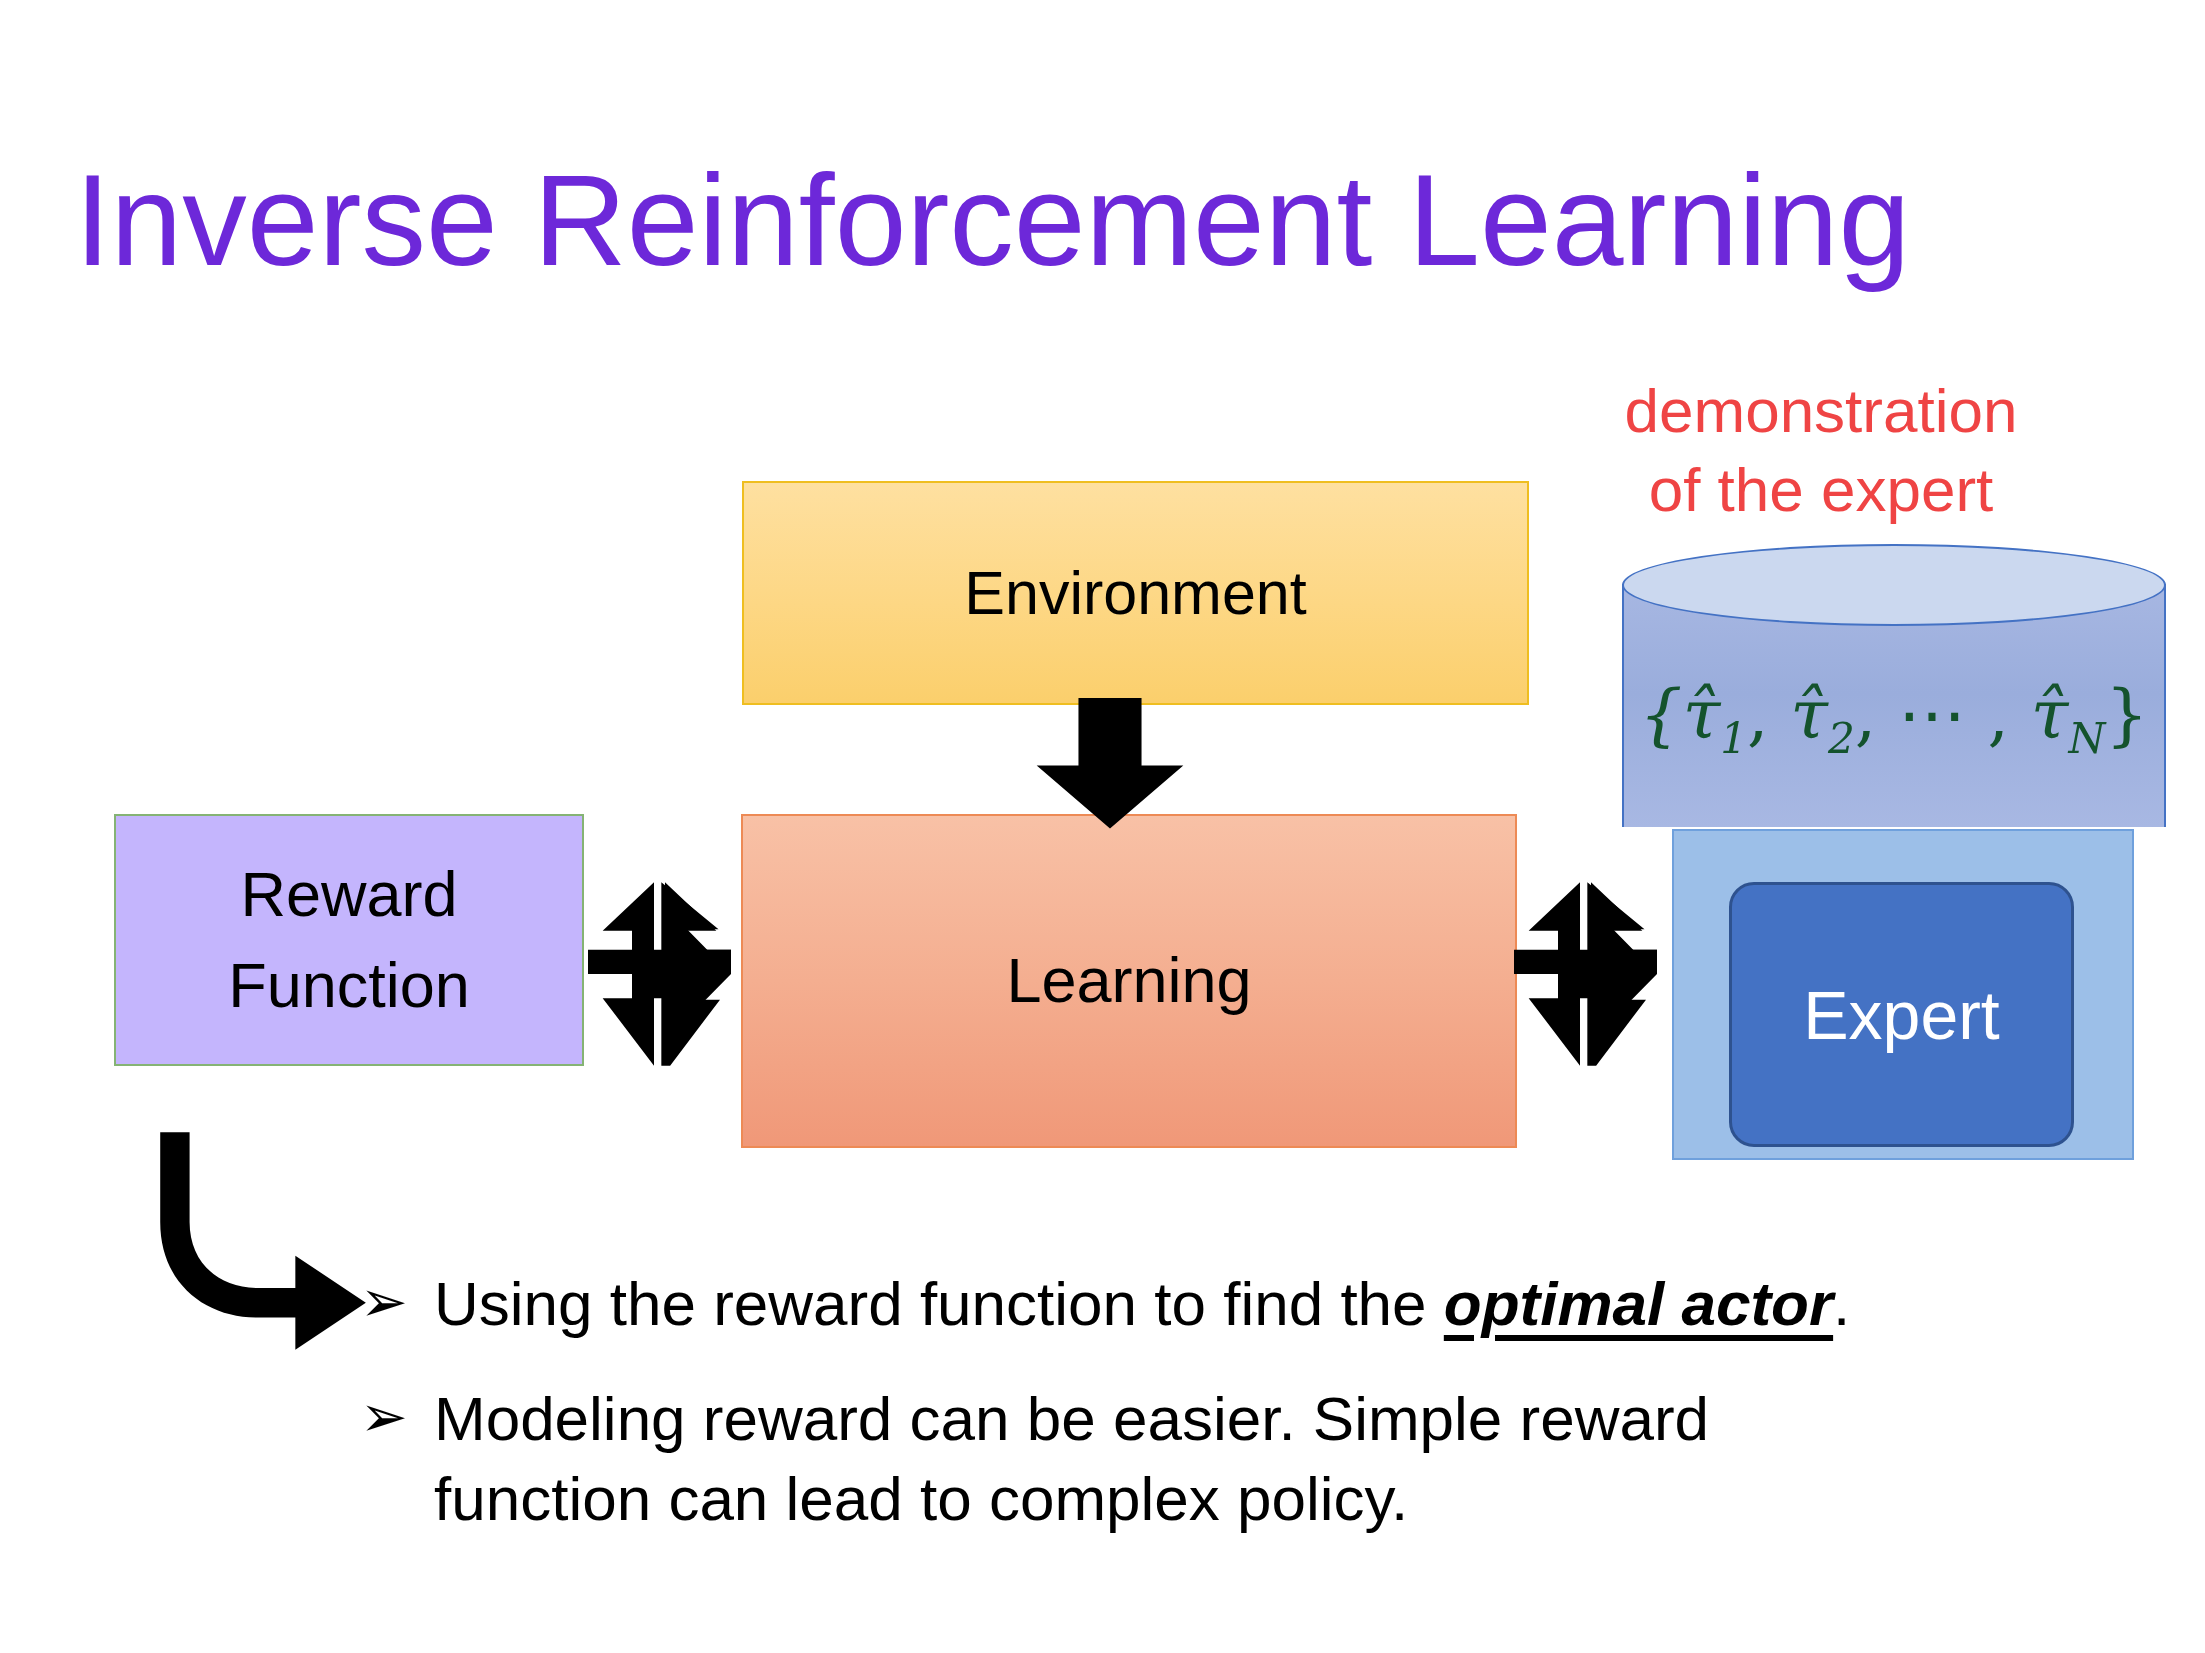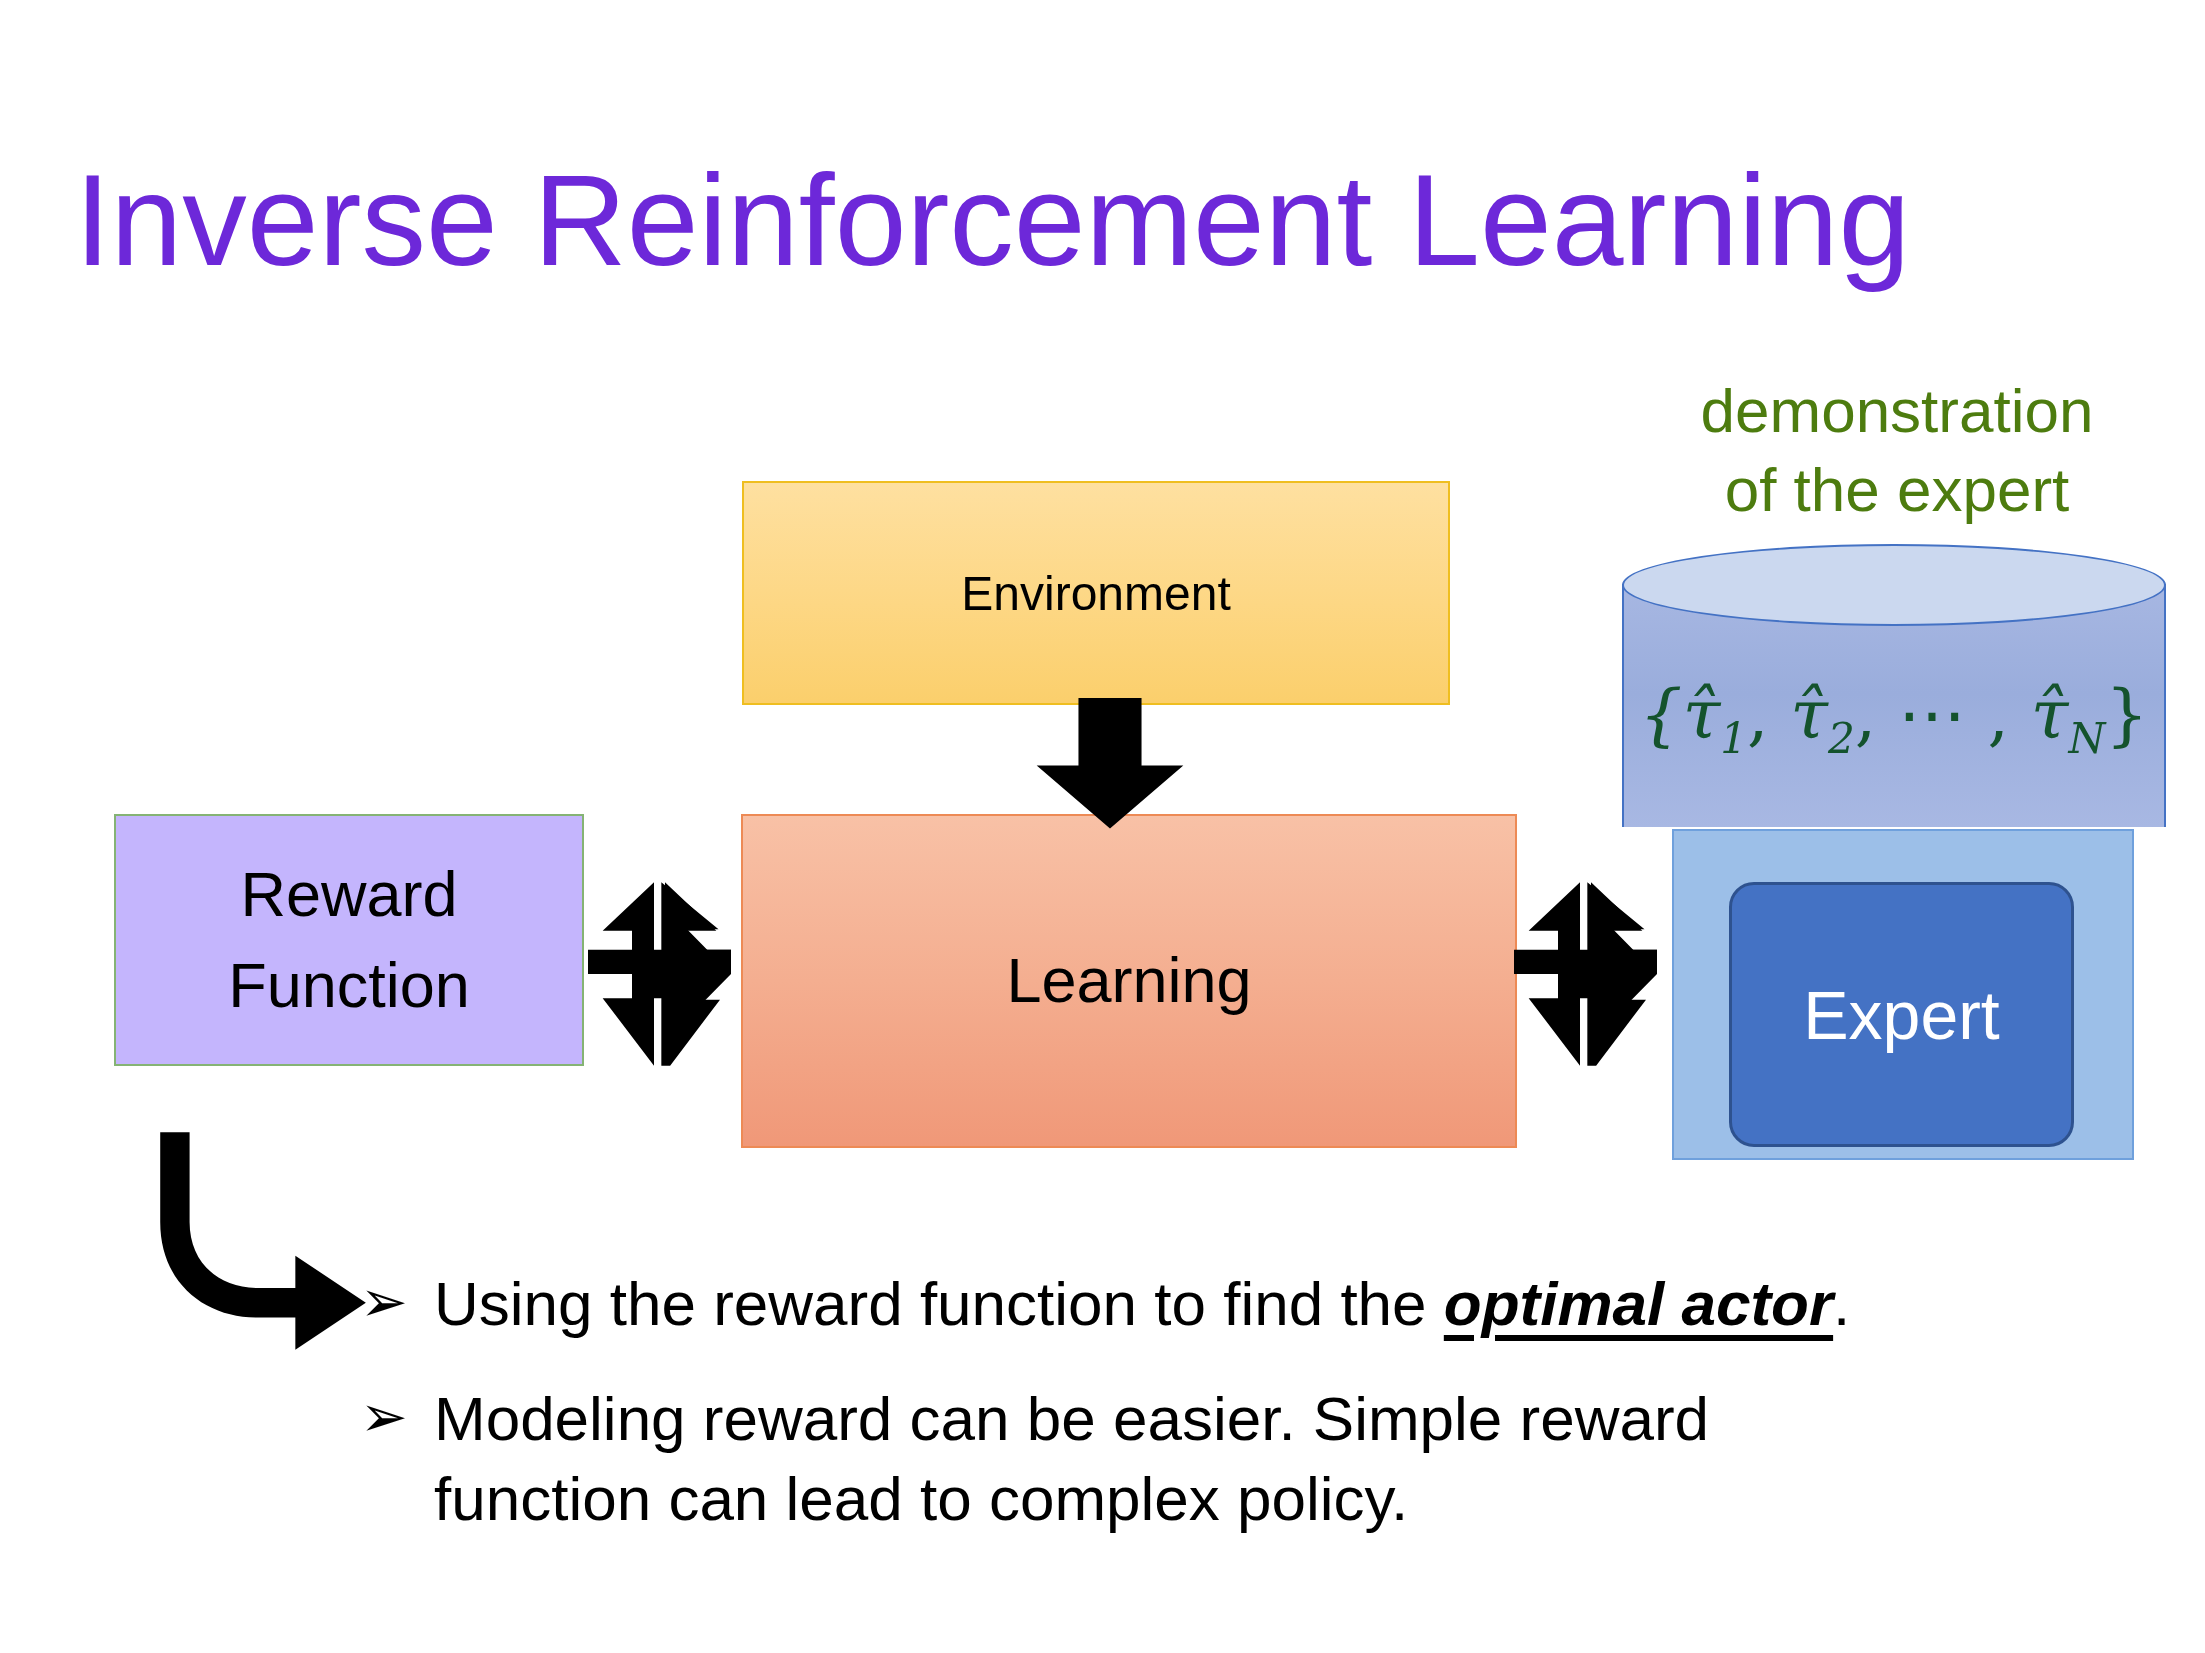--- a/index.html
+++ b/index.html
@@ -79,13 +79,13 @@
   
   #demo-label {
     position: absolute;
-    left: 1625px;
+    left: 1549px;
     top: 371px;
     width: 544px;
     text-align: center;
     font-size: 62px;
     line-height: 1.28;
-    color: #4d7c0f;
+    color: #ef4444;
   }
 
   

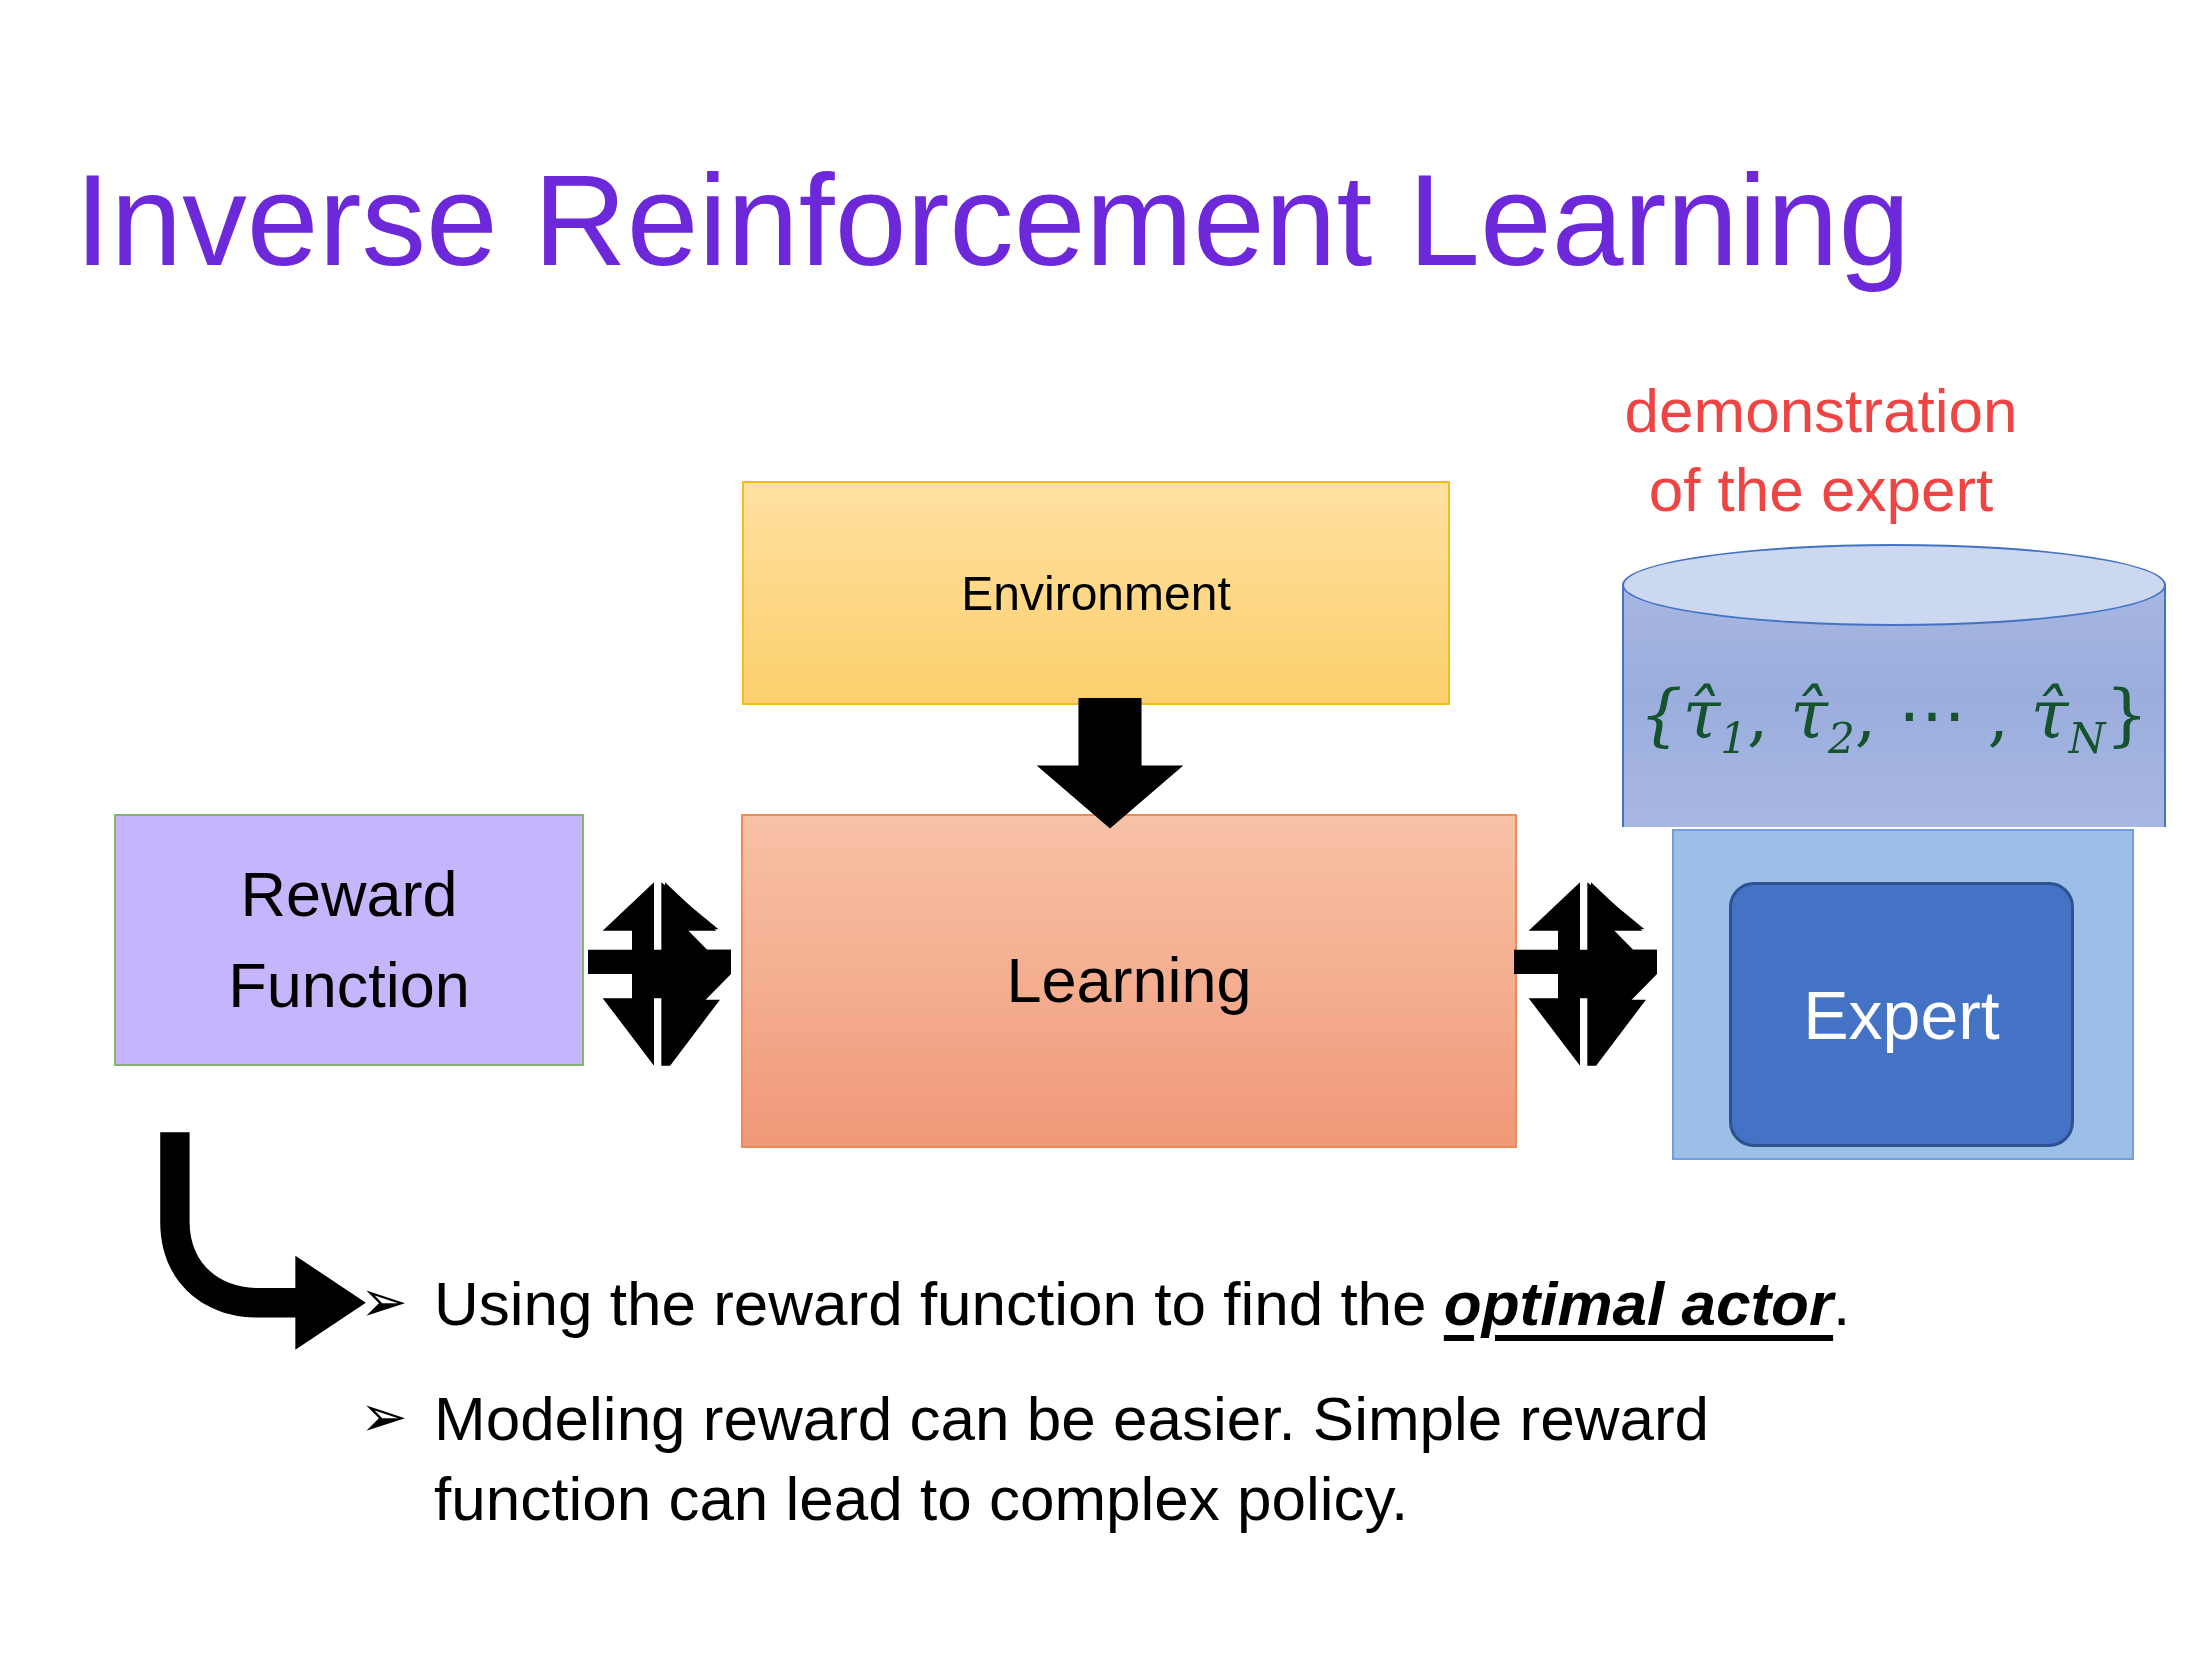--- a/index.html
+++ b/index.html
@@ -46,11 +46,11 @@
   #env-box {
     left: 742px;
     top: 481px;
-    width: 708px;
+    width: 787px;
     height: 224px;
     background: linear-gradient(to bottom, #FEE0A0 0%, #FDD784 55%, #FBCF6C 100%);
     border: 2.9px solid #EFBE20;
-    font-size: 48px;
+    font-size: 61px;
   }
 
   #rl-box {

